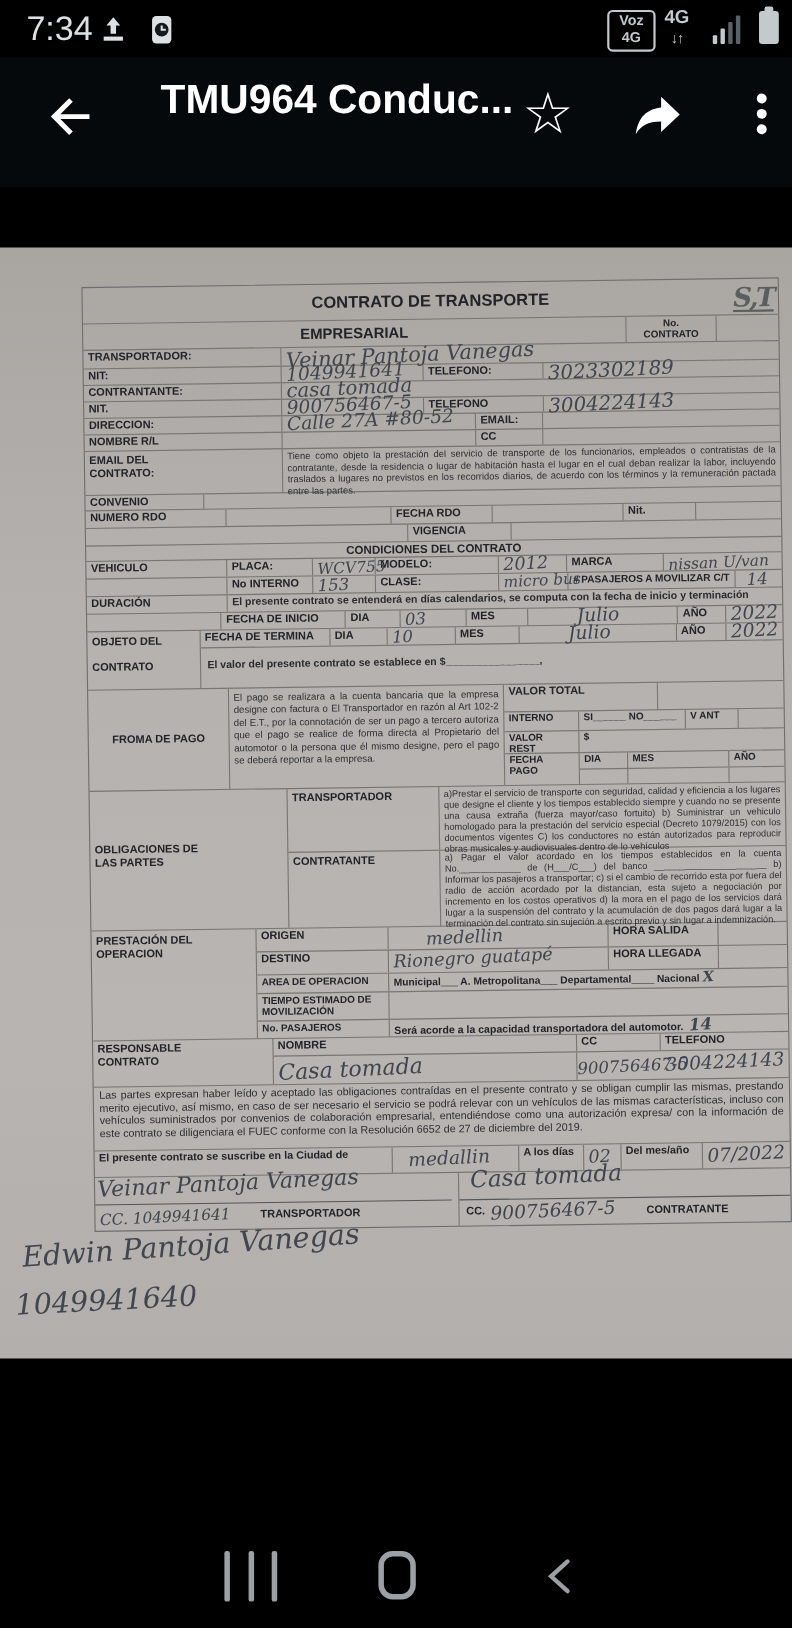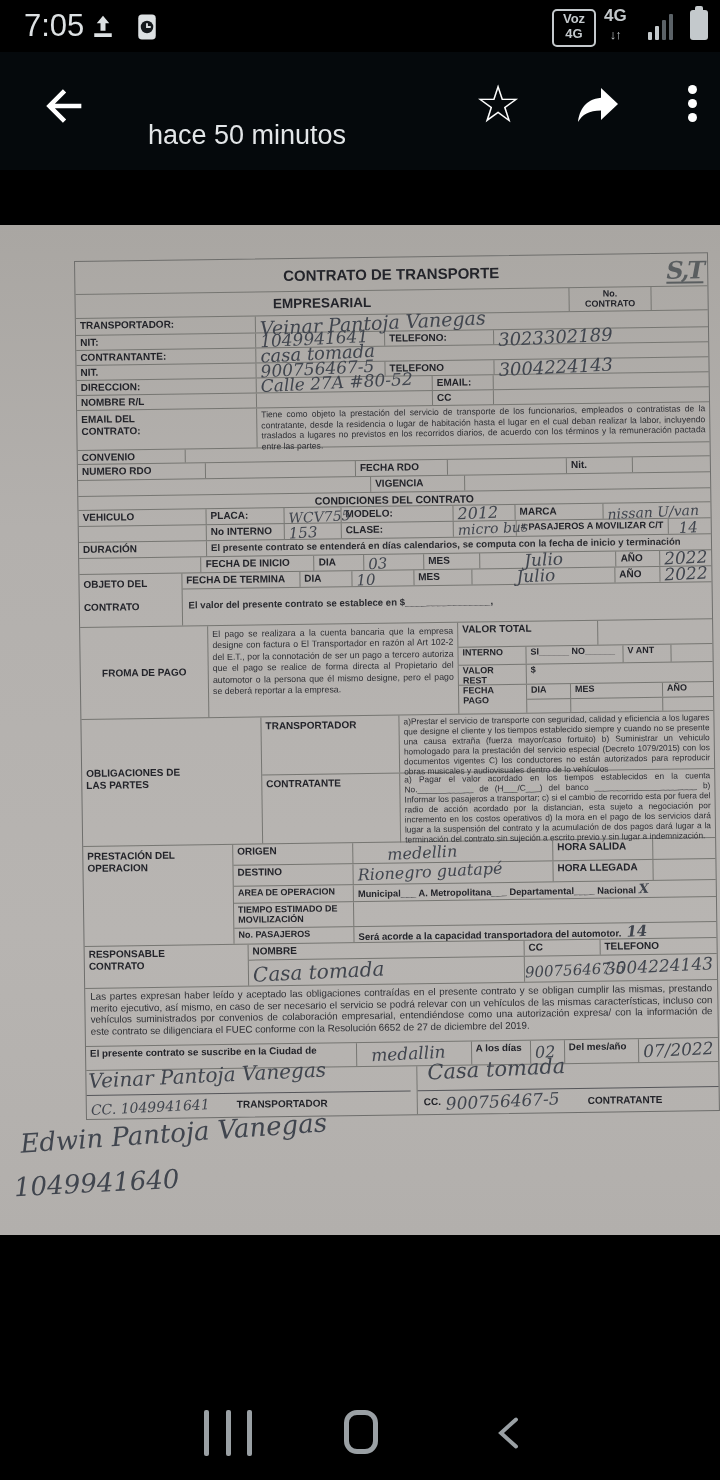--- a/index.html
+++ b/index.html
@@ -64,7 +64,7 @@
 <body>
 
 <div class="statusbar">
-  <span class="sb-time">7:05</span>
+  <span class="sb-time">7:34</span>
   <svg class="sb-ic" style="left:88px" width="30" height="30" viewBox="0 0 24 24">
     <path d="M12 3 L17 9 H14 V15 H10 V9 H7 Z" fill="#dde1e3"></path>
       <rect x="5" y="17" width="14" height="3" fill="#dde1e3"></rect>

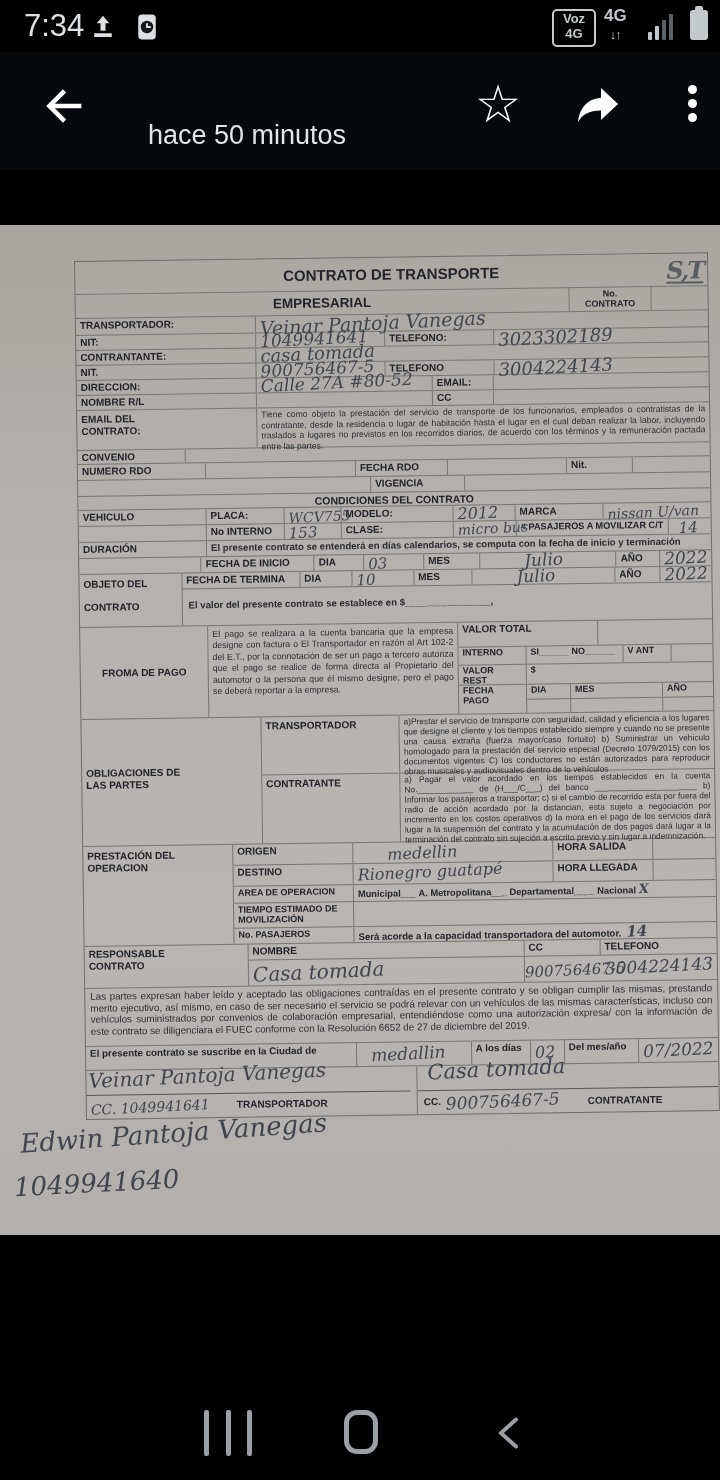--- a/index.html
+++ b/index.html
@@ -93,6 +93,7 @@
   <svg class="back" viewBox="0 0 24 24">
     <path d="M20 11 H7.8 L13 5.8 L11.5 4.3 L3.8 12 L11.5 19.7 L13 18.2 L7.8 13 H20 Z" fill="#fff"></path>
   </svg>
+  <div class="appbar-title">TMU964 Conduc...</div>
   <div class="appbar-sub">hace 50 minutos</div>
   <div class="star">☆</div>
   <svg class="share" viewBox="0 0 24 24">

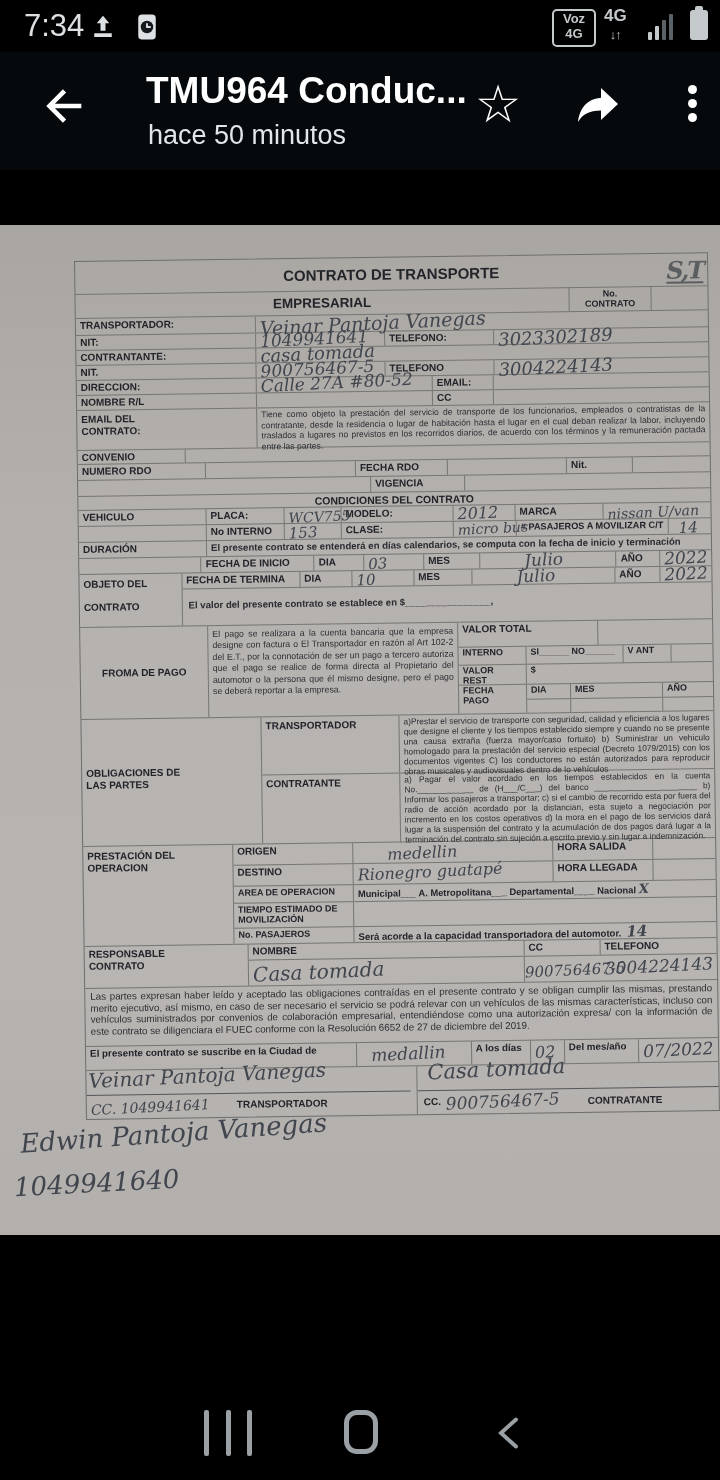--- a/index.html
+++ b/index.html
@@ -94,7 +94,6 @@
     <path d="M20 11 H7.8 L13 5.8 L11.5 4.3 L3.8 12 L11.5 19.7 L13 18.2 L7.8 13 H20 Z" fill="#fff"></path>
   </svg>
   <div class="appbar-title">TMU964 Conduc...</div>
-  <div class="appbar-sub">hace 50 minutos</div>
   <div class="star">☆</div>
   <svg class="share" viewBox="0 0 24 24">
     <path d="M13.5 4 L22 12 L13.5 20 V15.2 C7.5 15.2 4.2 17.2 2 21 C2.8 15 5.5 9.8 13.5 8.9 Z" fill="#fff"></path>

